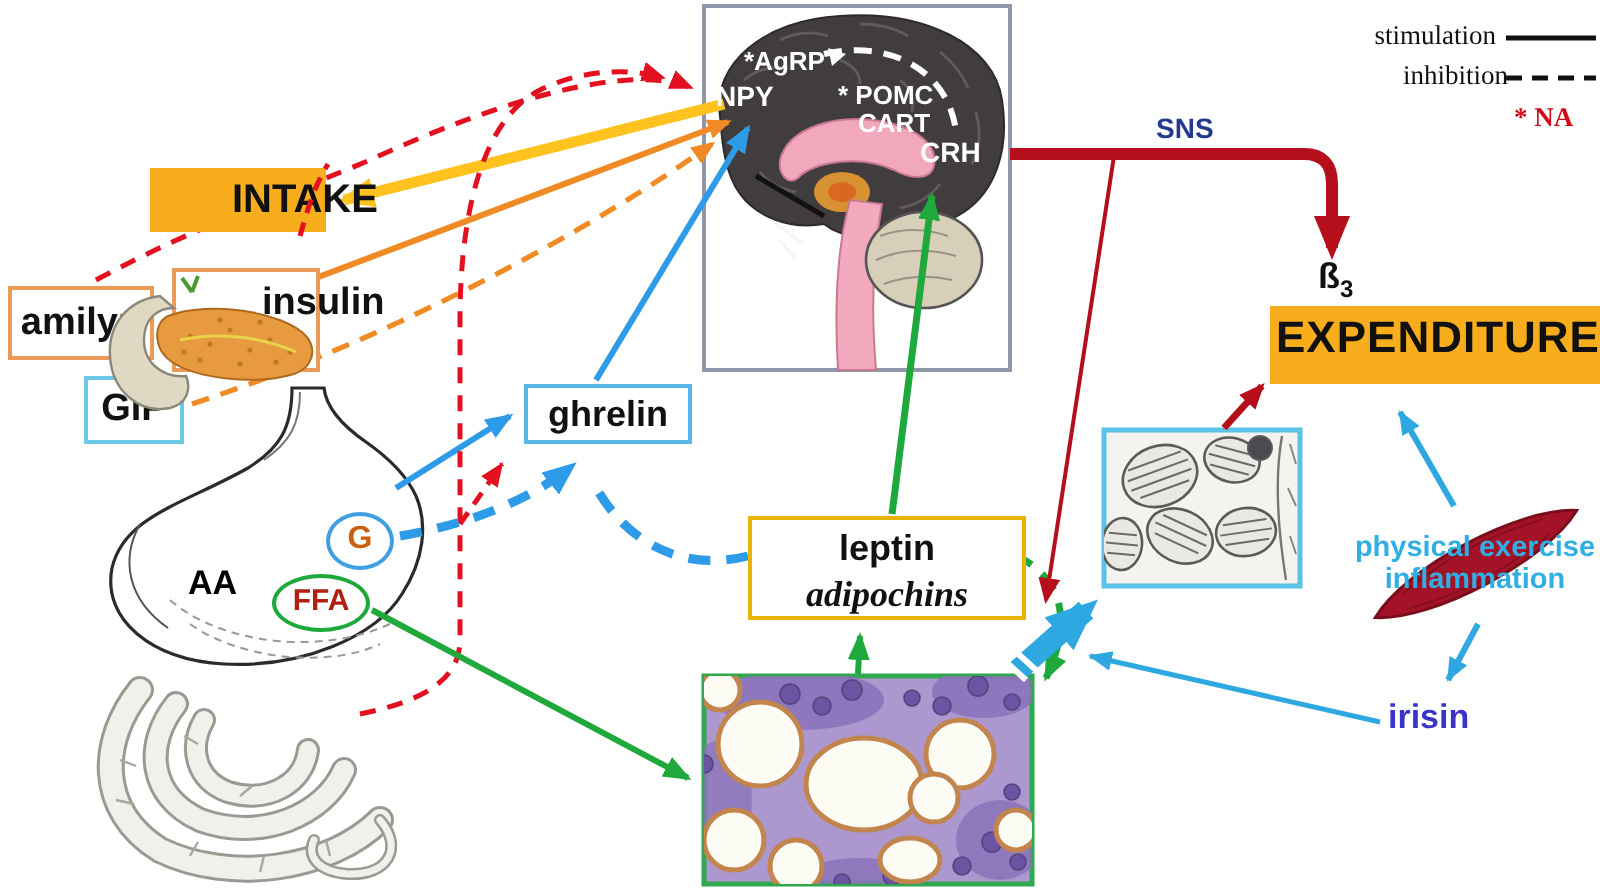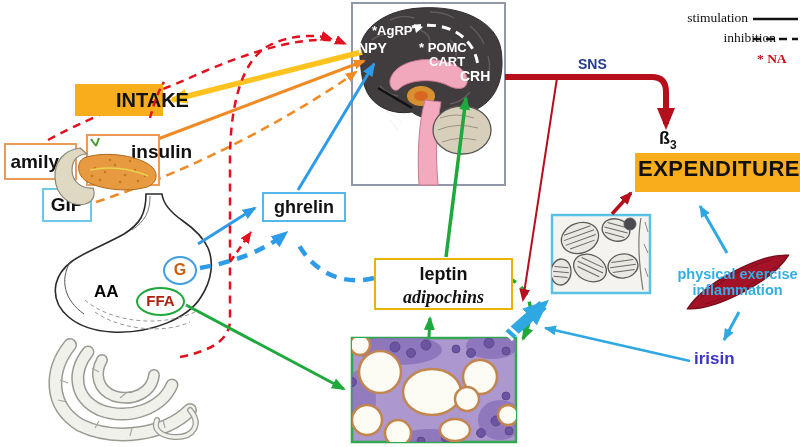--- a/index.html
+++ b/index.html
@@ -36,7 +36,7 @@
   .leg{position:absolute;z-index:1;font-family:"Liberation Serif",serif;color:#111;font-size:13.5px;
        width:90px;text-align:right;}
   .leg1{left:658px;top:10px;}
-  .leg2{left:686px;top:30px;}
+  .leg2{left:664px;top:30px;}
   .na{position:absolute;z-index:1;left:757px;top:51px;color:#D00A18;font-weight:bold;
       font-family:"Liberation Serif",serif;font-size:13.5px;}
 </style>

